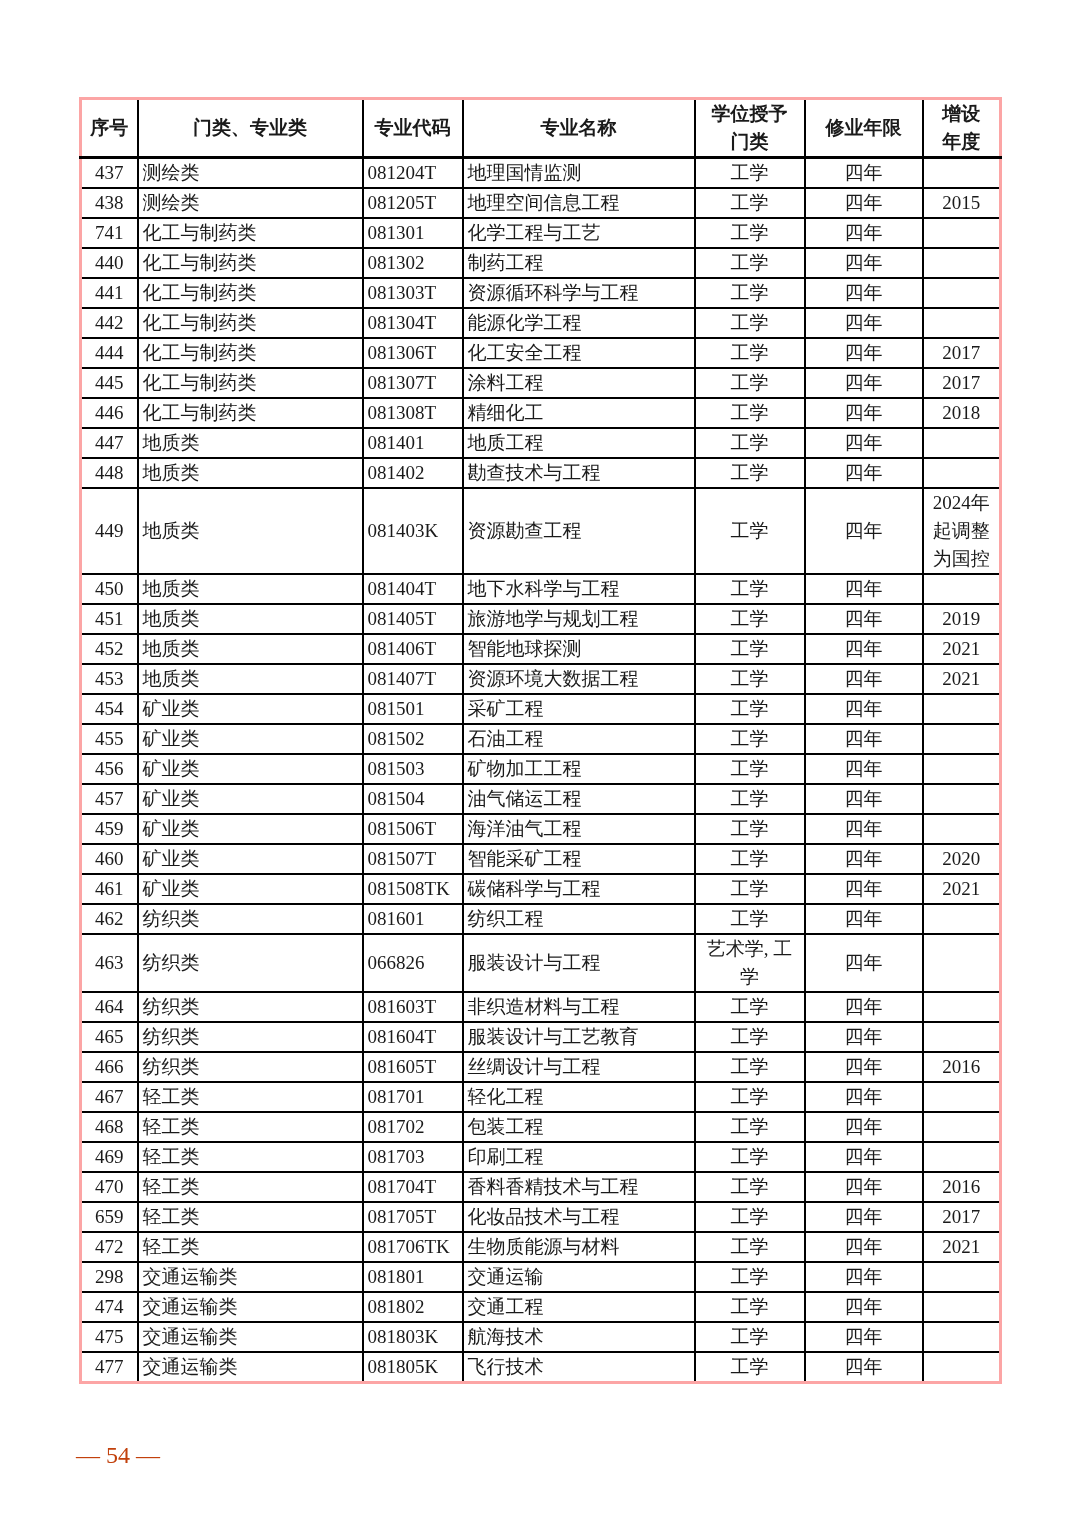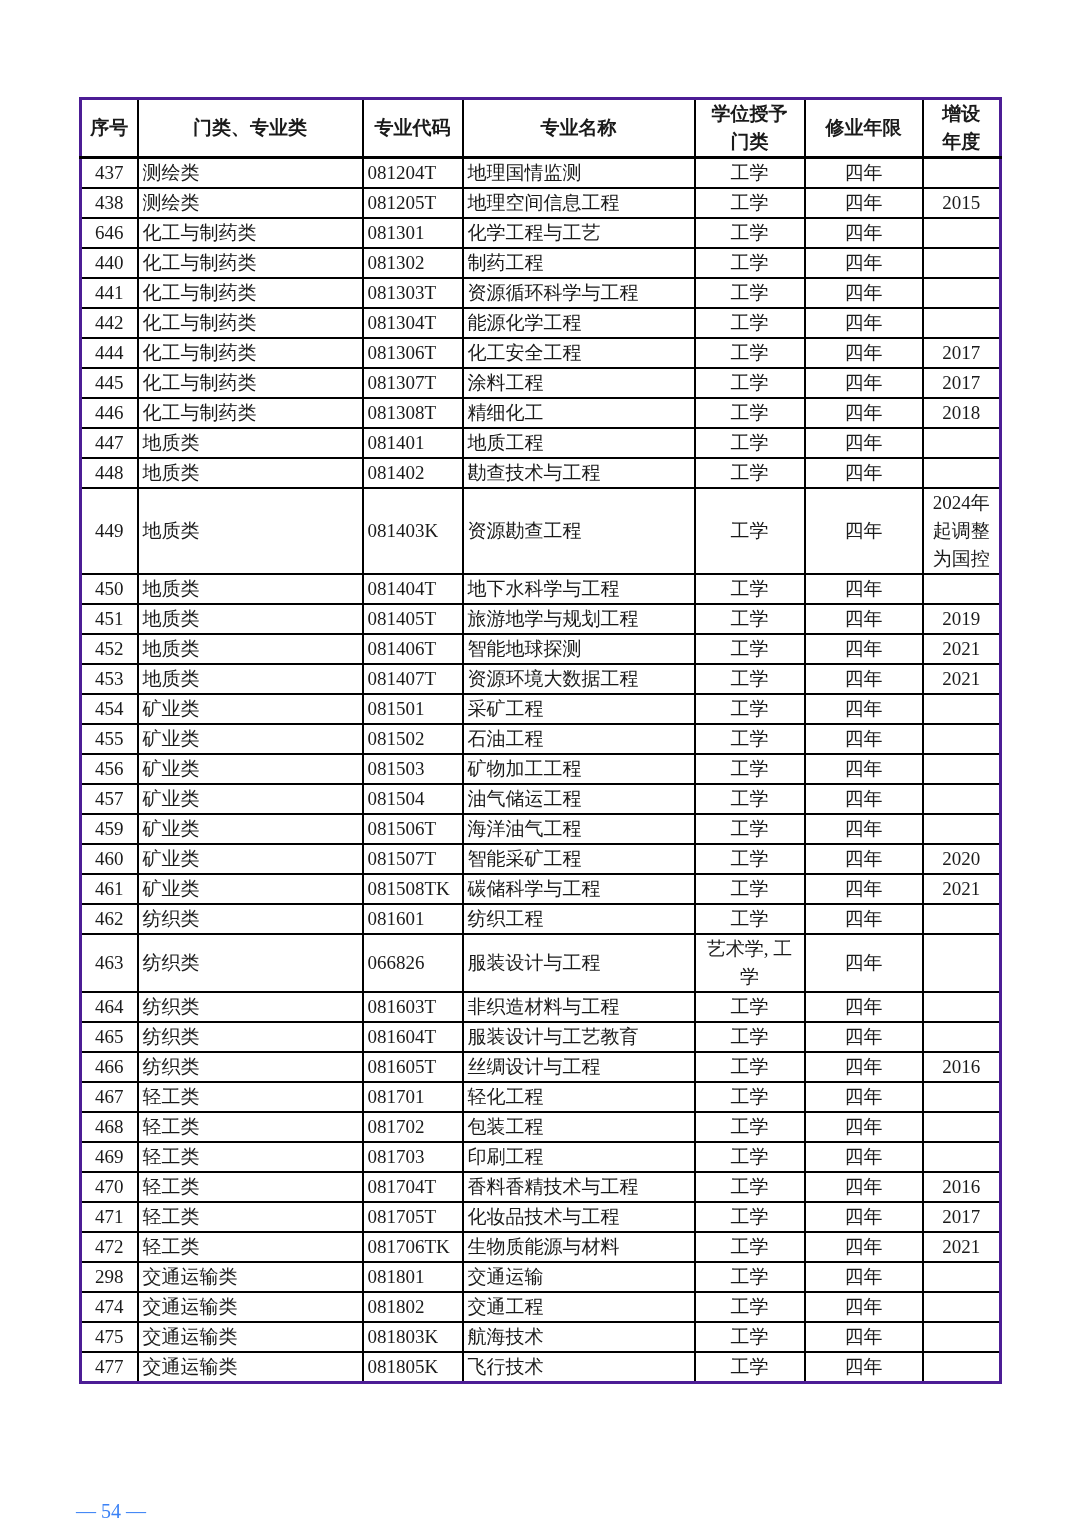--- a/index.html
+++ b/index.html
@@ -27,7 +27,7 @@
     width: 922px;
     table-layout: fixed;
     border-collapse: collapse;
-    border: 3px solid #4c1d95;
+    border: 3px solid #fca5a5;
   }
   table.majors th,
   table.majors td {

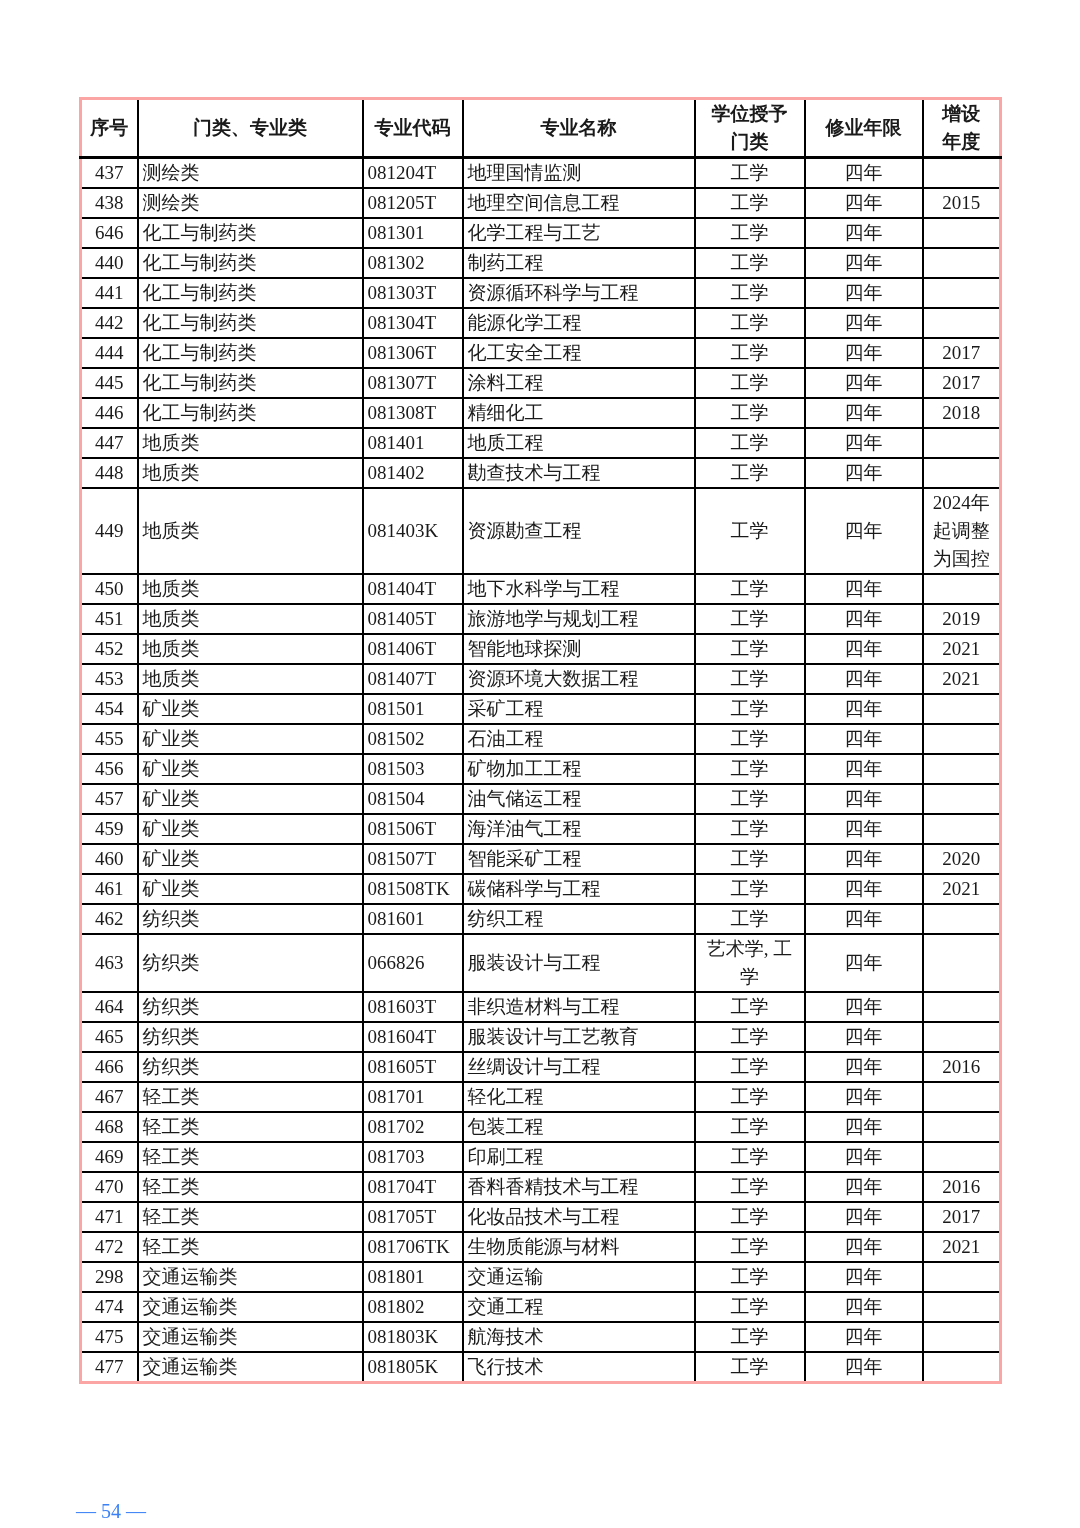--- a/index.html
+++ b/index.html
@@ -113,7 +113,7 @@
           <td class="c-center">2015</td>
         </tr>
         <tr>
-          <td class="c-center">646</td>
+          <td class="c-center">741</td>
           <td class="c-left">化工与制药类</td>
           <td class="c-left">081301</td>
           <td class="c-left">化学工程与工艺</td>

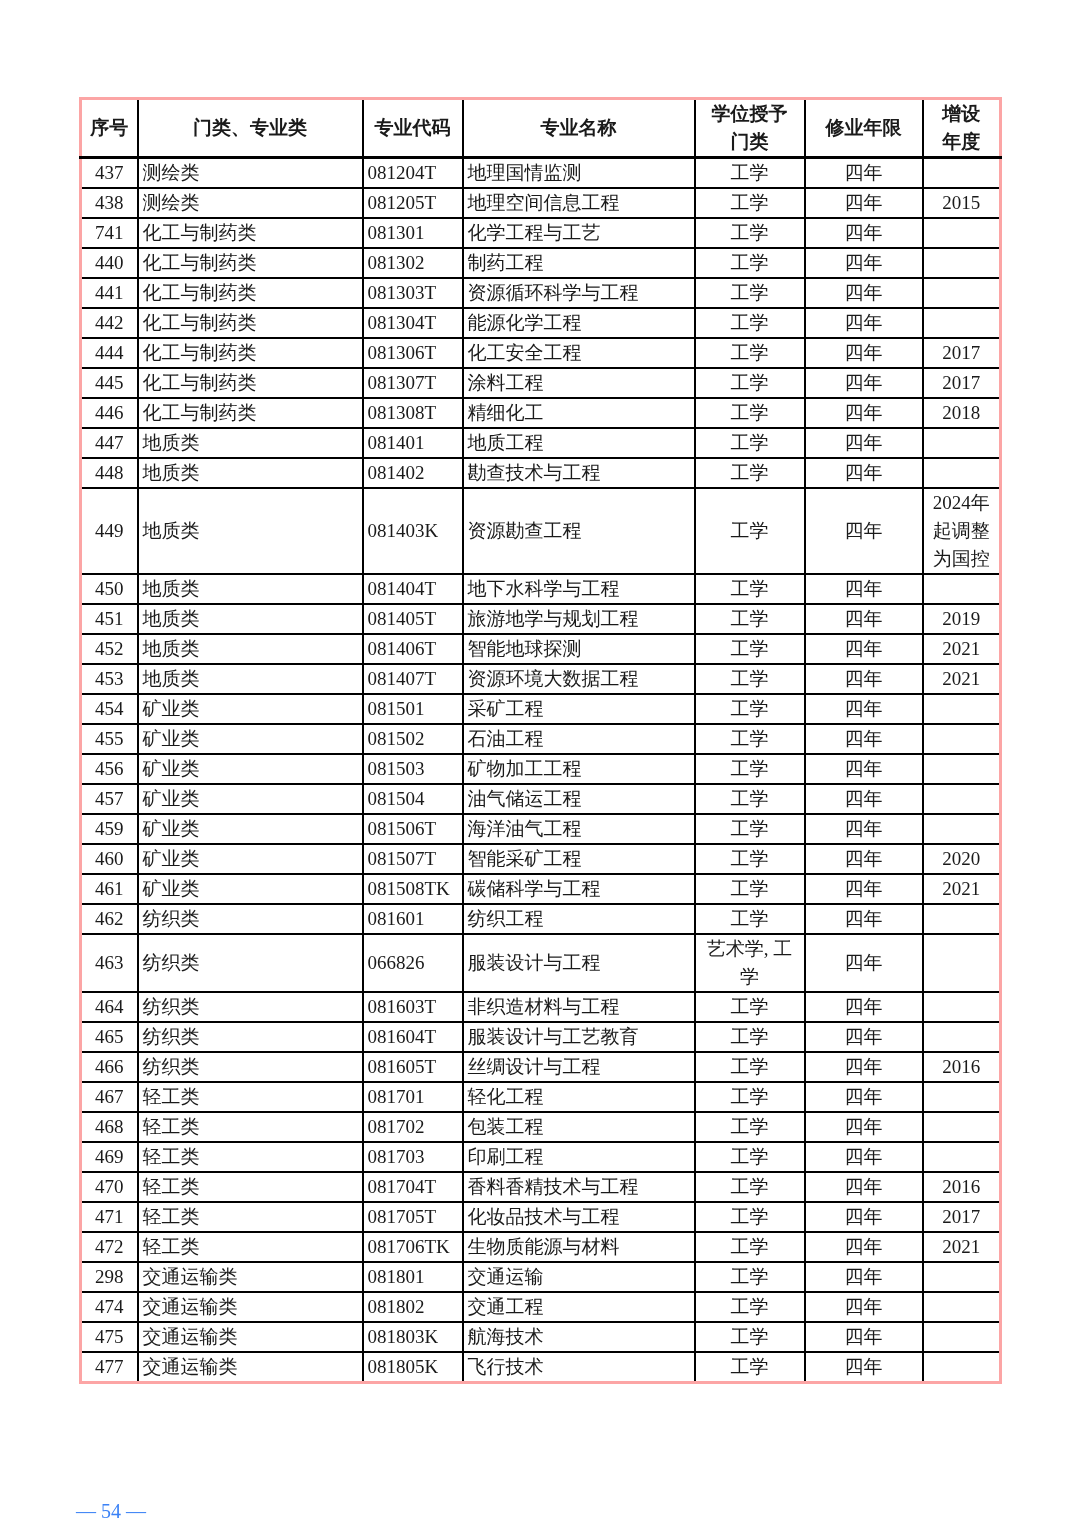--- a/index.html
+++ b/index.html
@@ -383,7 +383,7 @@
           <td class="c-center">2016</td>
         </tr>
         <tr>
-          <td class="c-center">471</td>
+          <td class="c-center">659</td>
           <td class="c-left">轻工类</td>
           <td class="c-left">081705T</td>
           <td class="c-left">化妆品技术与工程</td>

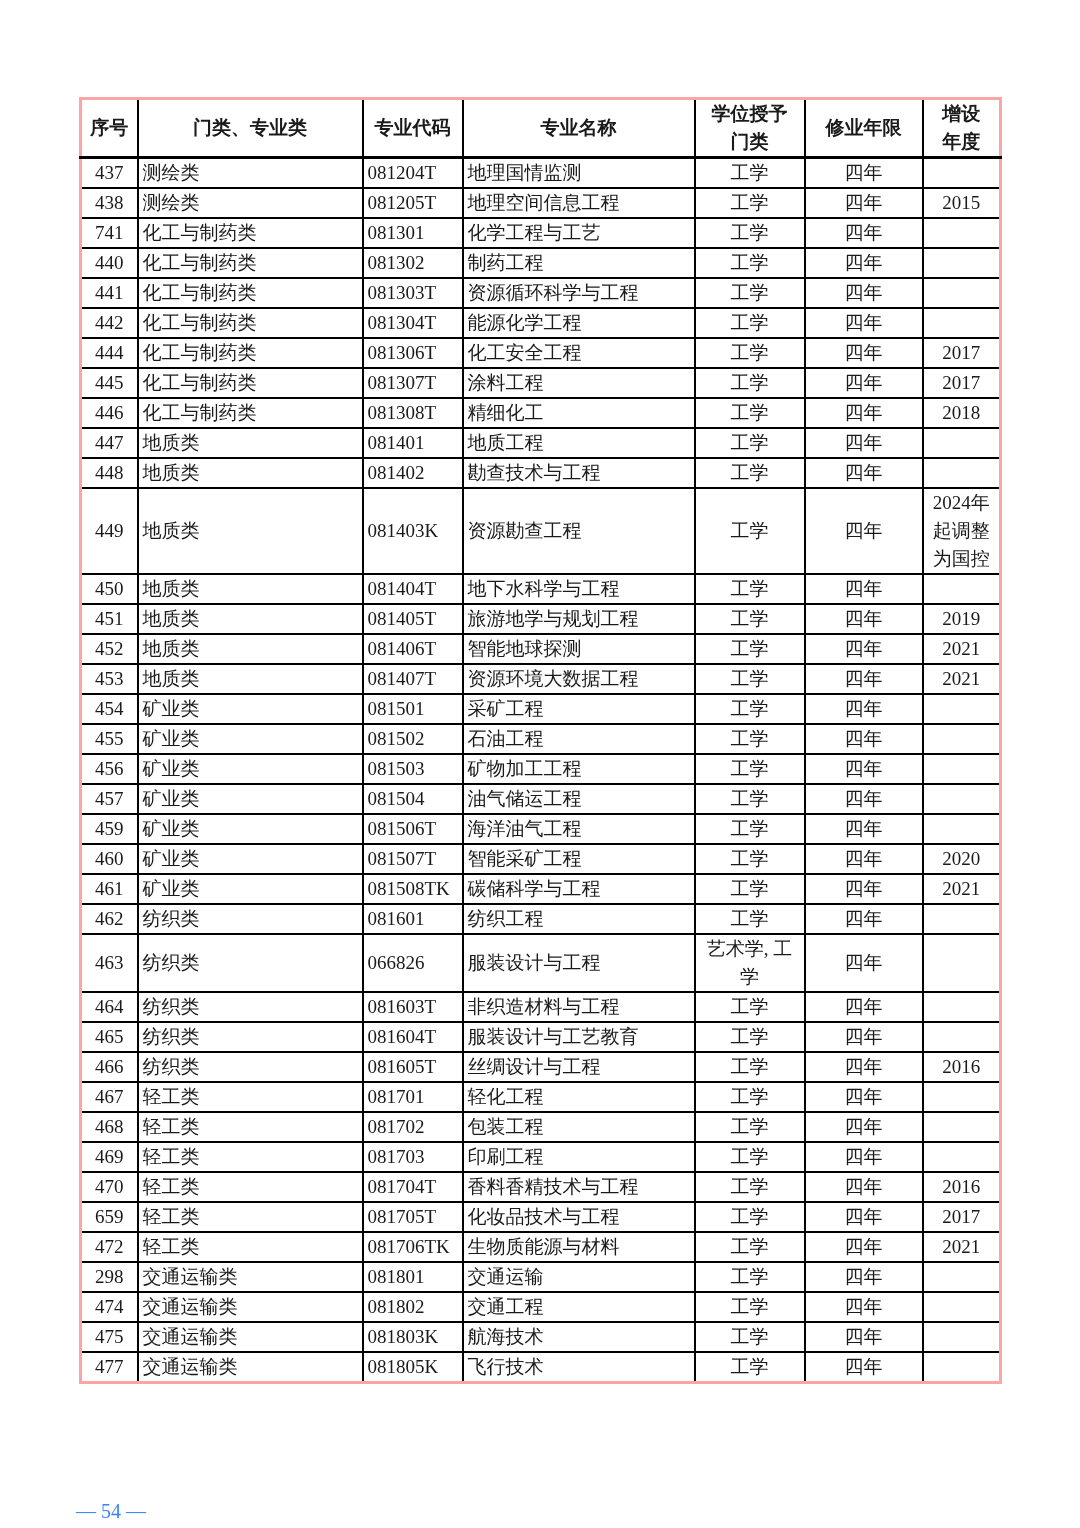--- a/index.html
+++ b/index.html
@@ -61,9 +61,9 @@
   .footer {
     position: absolute;
     left: 76px;
-    top: 1500px;
-    font-size: 20px;
-    color: #3b82f6;
+    top: 1442px;
+    font-size: 24px;
+    color: #c2410c;
   }
 </style>
 </head>

